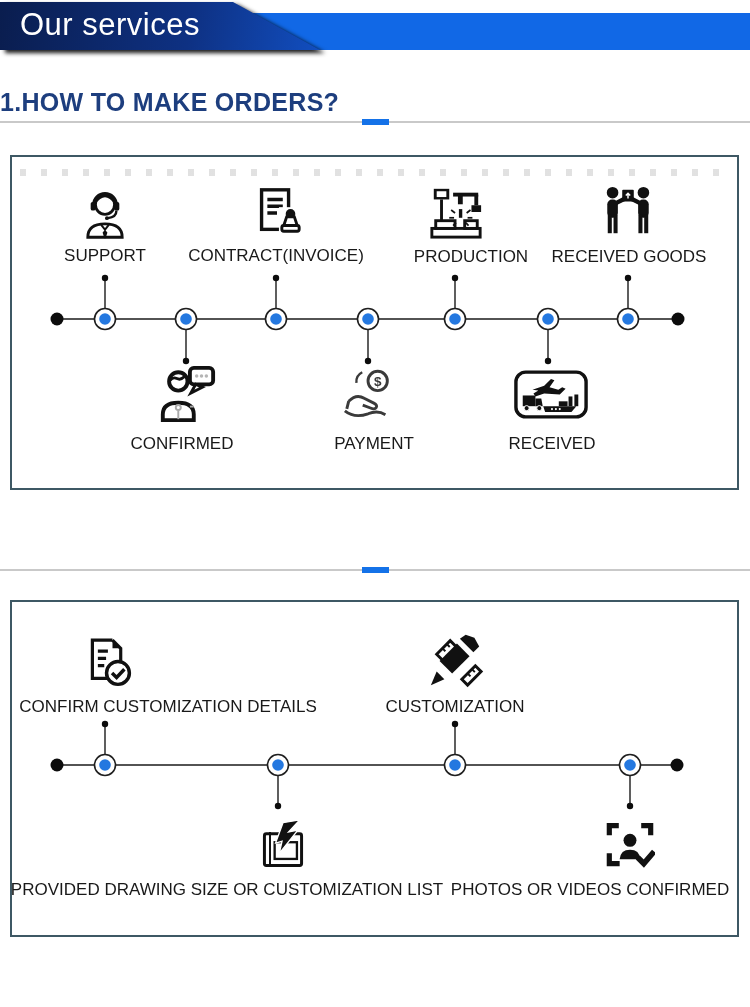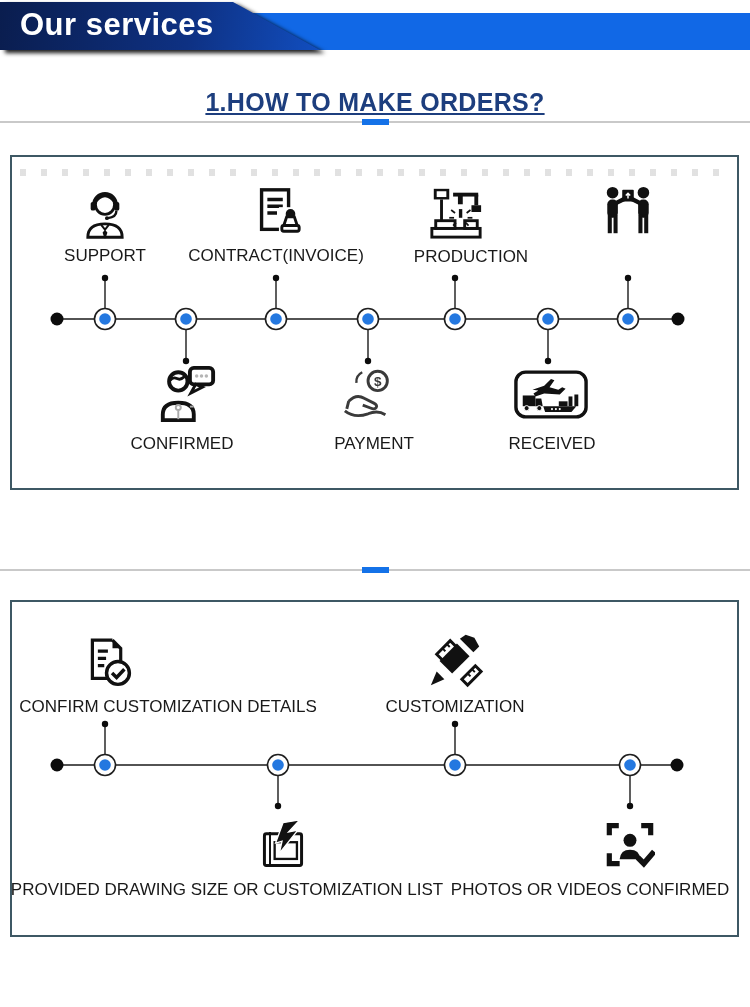--- a/index.html
+++ b/index.html
@@ -23,7 +23,7 @@
   .banner-ribbon .shape{width:100%;height:100%;
         clip-path:polygon(0px 2px,233px 2px,320px 50px,0px 50px);
         background:linear-gradient(100deg,#0a1d4e 0%,#0e3183 55%,#1254cc 100%);}
-  .banner-title{position:absolute;left:20px;top:7px;font-size:31px;font-weight:bold;
+  .banner-title{position:absolute;left:20px;top:7px;font-size:31px;font-weight:normal;
                 color:#ffffff;letter-spacing:.5px;}
 
   

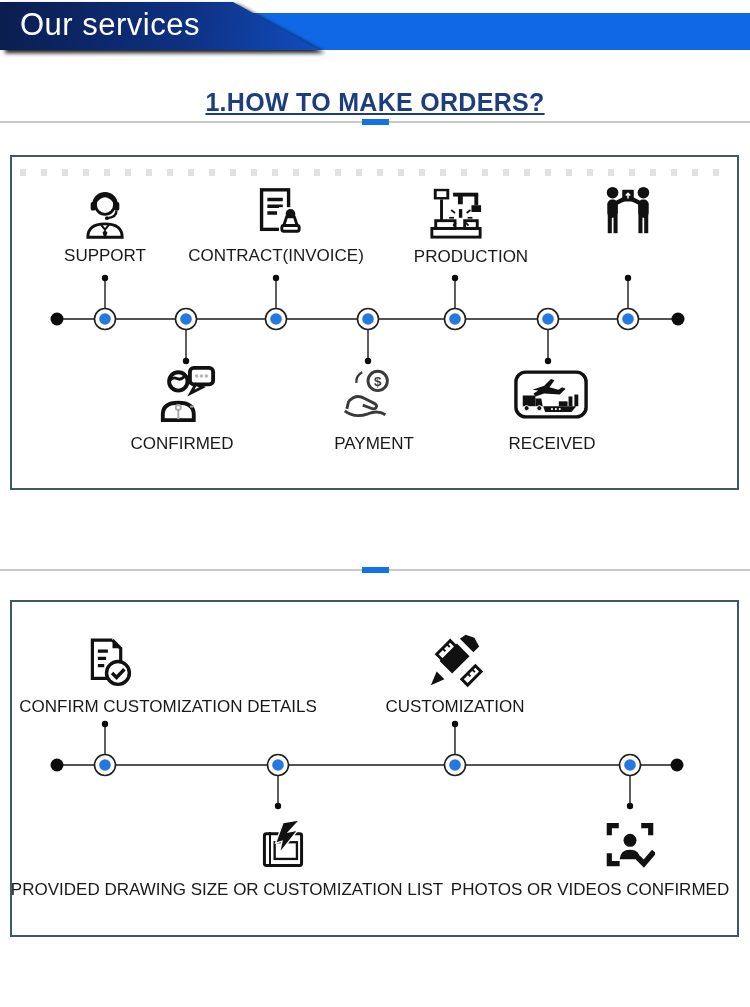--- a/index.html
+++ b/index.html
@@ -27,8 +27,8 @@
                 color:#ffffff;letter-spacing:.5px;}
 
   
-  .section-title{position:absolute;left:0;width:750px;text-align:center;
-                 font-size:25px;font-weight:bold;color:var(--title-navy);letter-spacing:.3px;text-decoration:underline;}
+  .section-title{position:absolute;left:0;width:750px;
+                 font-size:25px;font-weight:bold;color:var(--title-navy);letter-spacing:.3px;}
   #title1{top:88px;} #title2{top:536px;}
   .rule{position:absolute;left:0;width:750px;height:2px;background:var(--rule-gray);}
   #rule1{top:121px;} #rule2{top:569px;}

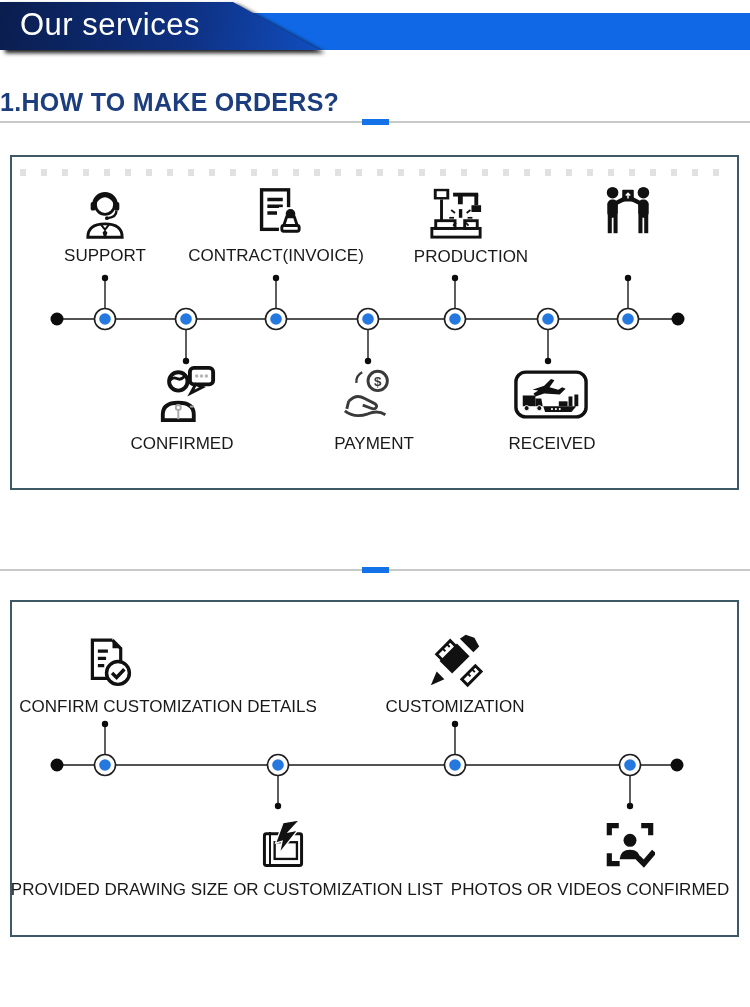--- a/index.html
+++ b/index.html
@@ -190,6 +190,7 @@
   <div class="step-label" style="left:105px;top:246px">SUPPORT</div>
   <div class="step-label" style="left:276px;top:246px">CONTRACT(INVOICE)</div>
   <div class="step-label" style="left:471px;top:247px">PRODUCTION</div>
+  <div class="step-label" style="left:629px;top:247px">RECEIVED GOODS</div>
 
   <svg class="icon" style="left:187px;top:363px;width:60px;height:62px" viewBox="0 0 62 62">
     <path d="M6,58 v-6 q0,-12 16,-12 q16,0 16,12 v6 z" fill="#fff" stroke="#111" stroke-width="4"></path>

